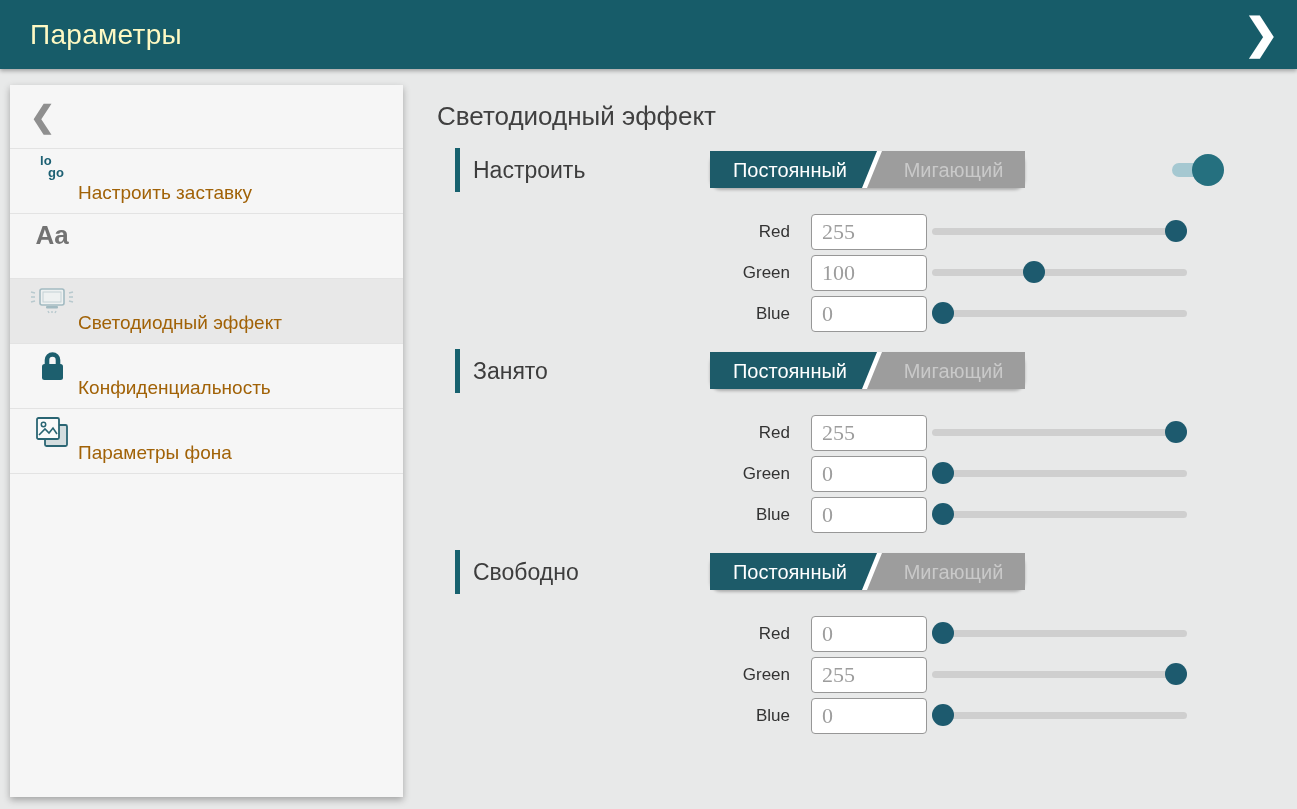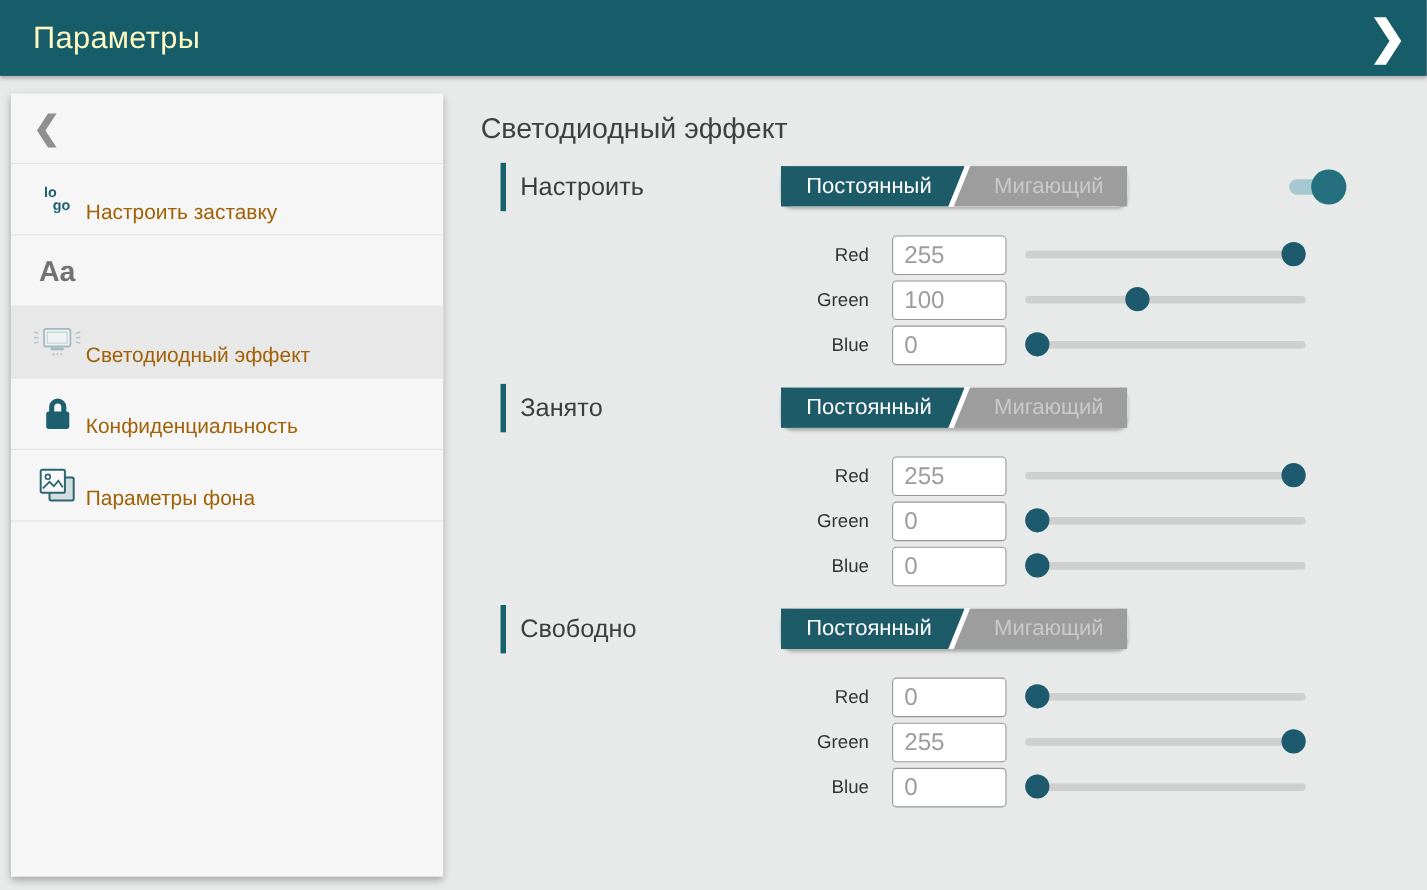--- a/index.html
+++ b/index.html
@@ -20,7 +20,7 @@
   .side-back { height:64px; display:flex; align-items:center; padding-left:20px;
     border-bottom:1px solid #e3e3e3; cursor:pointer; }
   .side-back-ic { color:#8f8f8f; font-size:30px; font-weight:bold; line-height:1; }
-  .nav-item { display:flex; align-items:center; min-height:65px;
+  .nav-item { display:flex; align-items:flex-start; min-height:65px;
     padding:6px 16px; border-bottom:1px solid #e3e3e3; cursor:pointer; }
   .nav-item.selected { background:#e8e8e8; }
   .nav-ic { width:52px; min-width:52px; display:flex; align-items:center;

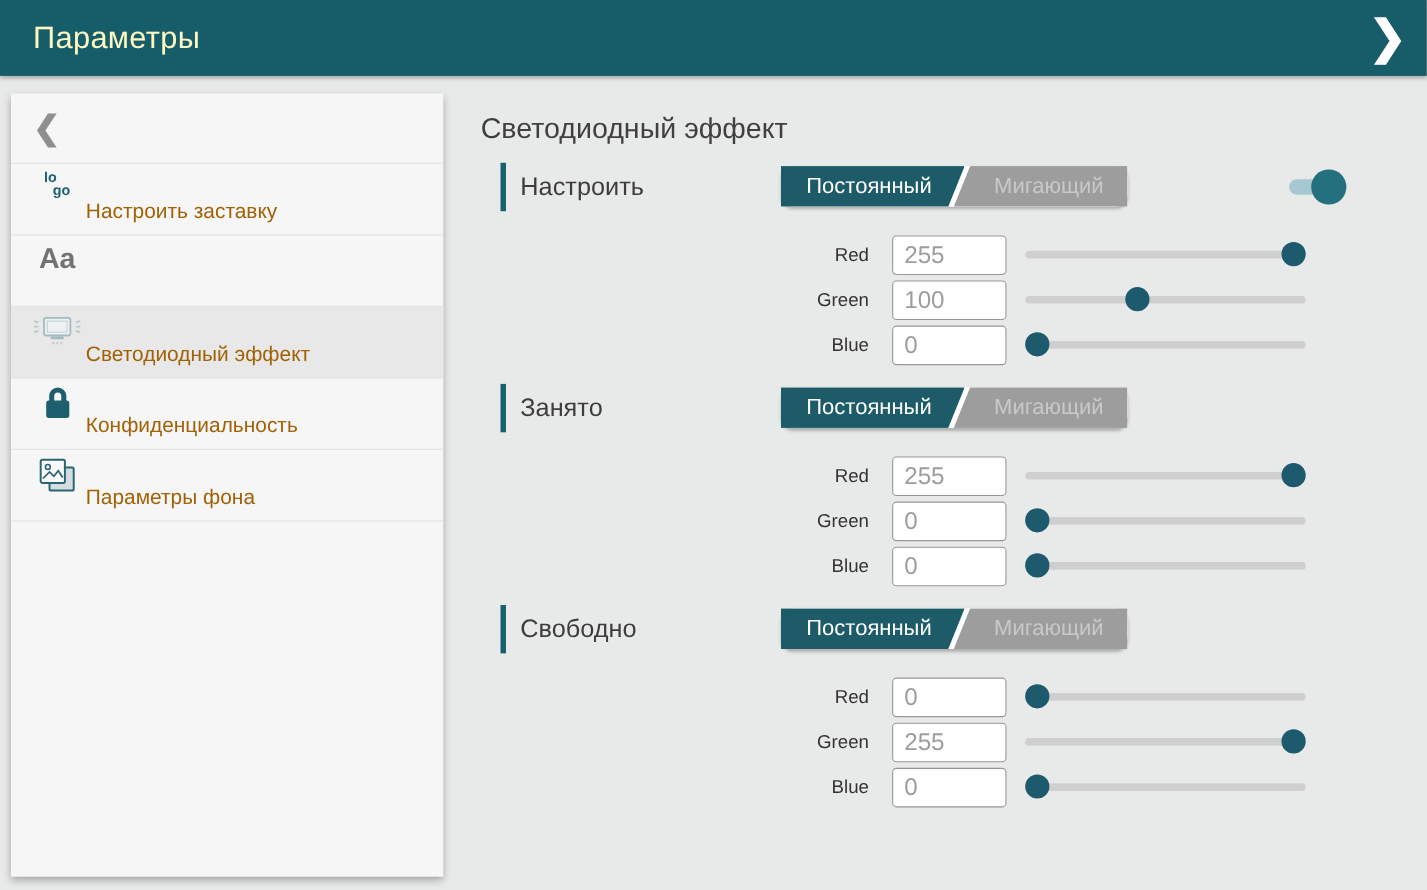--- a/index.html
+++ b/index.html
@@ -68,9 +68,9 @@
   .row { position:relative; height:36px; margin-bottom:5px; }
   .ch-label { position:absolute; left:253px; width:100px; top:50%;
     transform:translateY(-50%); text-align:right; font-size:17px; color:#333; }
-  .ch-input { position:absolute; left:374px; top:0; width:104px; height:36px;
+  .ch-input { position:absolute; left:374px; top:0; width:116px; height:36px;
     background:#fff; border:1px solid #979797; border-radius:4px;
-    font-family:Liberation Sans, sans-serif;
+    font-family:Liberation Serif, serif;
     font-size:22px; color:#9d9d9d; padding-left:10px; outline:none; }
   .slider { position:absolute; left:495px; top:14px; width:255px; height:7px;
     background:#cfcfcf; border-radius:4px; cursor:pointer; }

